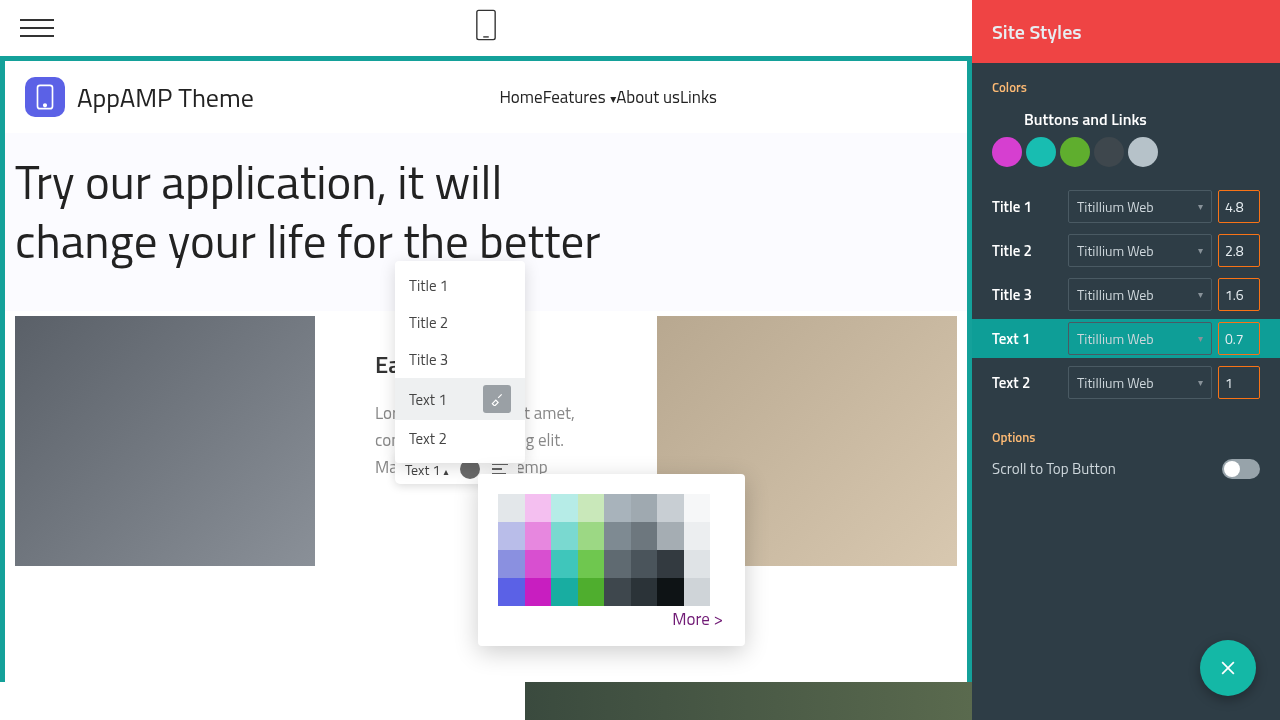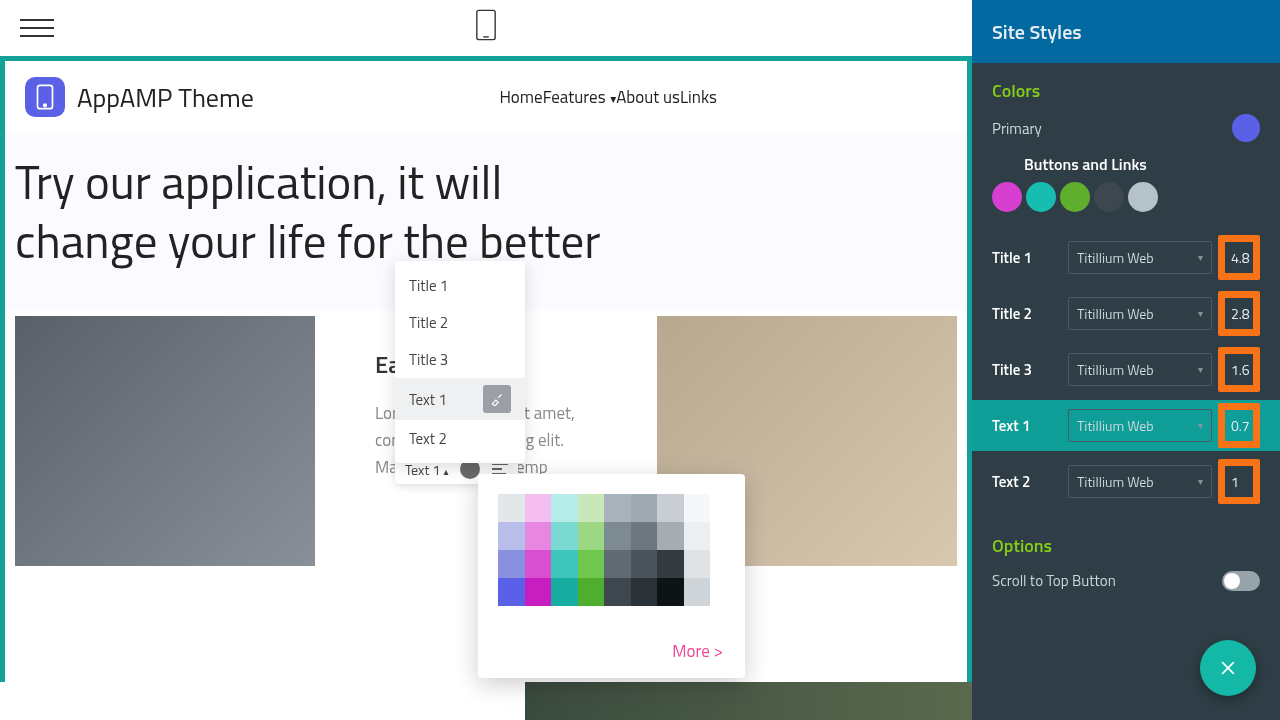--- a/index.html
+++ b/index.html
@@ -64,7 +64,7 @@
   
   
   .sidebar { position: absolute; top: 0; right: 0; width: 308px; height: 720px; background: #2e3d46; color: #e7eef2; overflow: hidden; }
-  .sidebar-title { background: #0369a1; padding: 16px 20px; font-size: 20px; font-weight: 600; }
+  .sidebar-title { background: #ef4444; padding: 16px 20px; font-size: 20px; font-weight: 600; }
   .sec { padding: 14px 20px 6px 20px; }
   .sec h3 { font-size: 18px; font-weight: 600; margin-bottom: 10px; color: #84cc16; }
   .row { display: flex; align-items: center; justify-content: space-between; margin-bottom: 10px; font-size: 15px; }

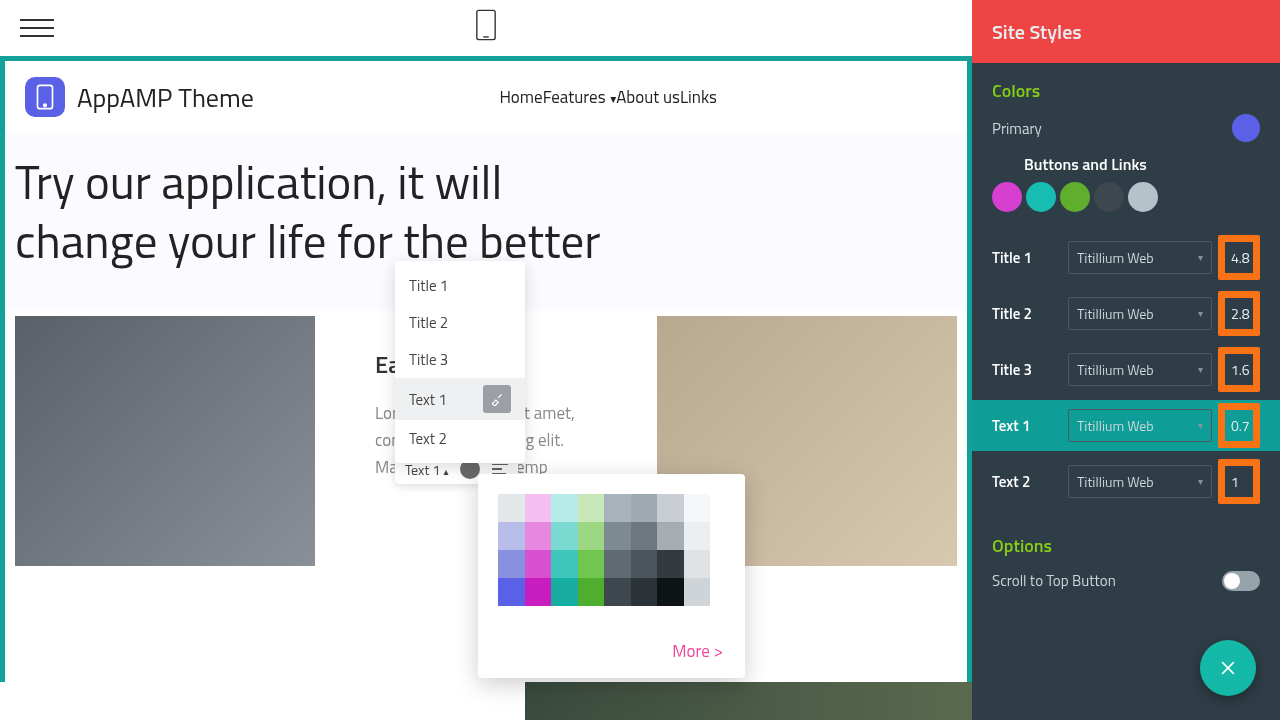--- a/index.html
+++ b/index.html
@@ -66,7 +66,7 @@
   .sidebar { position: absolute; top: 0; right: 0; width: 308px; height: 720px; background: #2e3d46; color: #e7eef2; overflow: hidden; }
   .sidebar-title { background: #ef4444; padding: 16px 20px; font-size: 20px; font-weight: 600; }
   .sec { padding: 14px 20px 6px 20px; }
-  .sec h3 { font-size: 18px; font-weight: 600; margin-bottom: 10px; color: #84cc16; }
+  .sec h3 { font-size: 13px; font-weight: 600; margin-bottom: 10px; color: #fdba74; }
   .row { display: flex; align-items: center; justify-content: space-between; margin-bottom: 10px; font-size: 15px; }
   .row .lbl { color: #cdd6db; }
   .primary-swatch { width: 28px; height: 28px; border-radius: 50%; background: #5b61e6; }

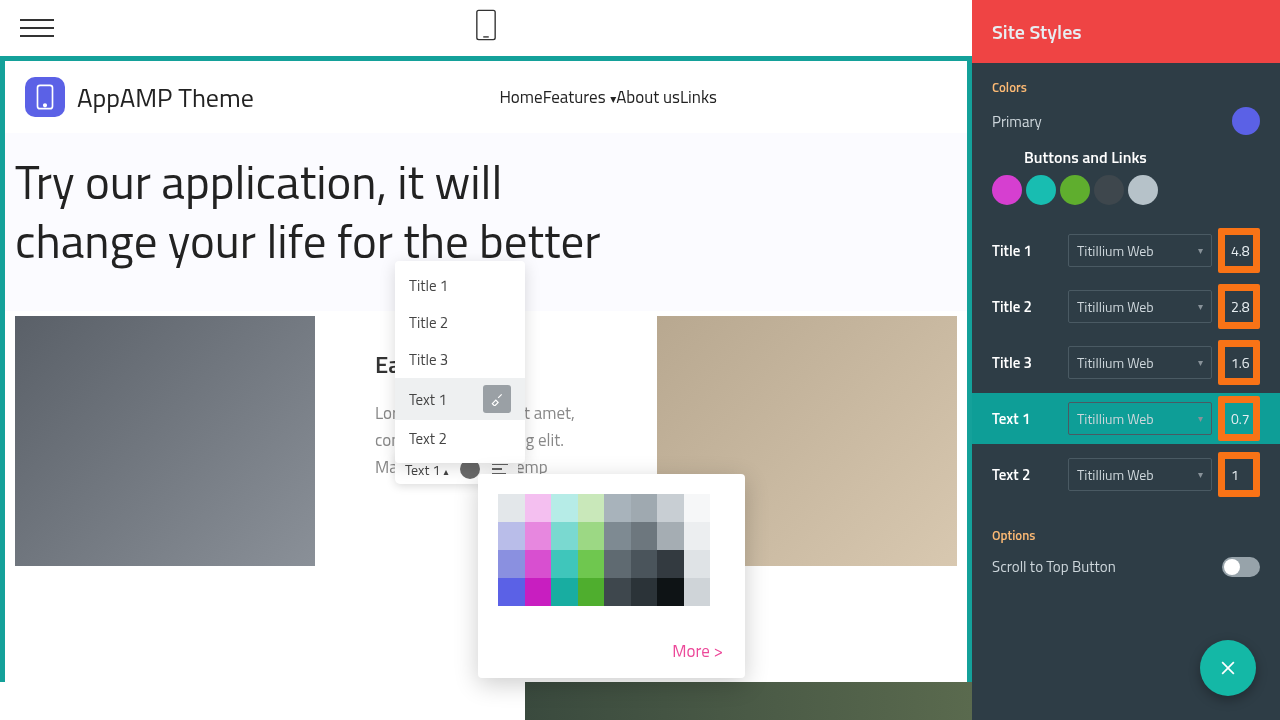--- a/index.html
+++ b/index.html
@@ -220,10 +220,6 @@
 
   <div class="sec">
     <h3>Colors</h3>
-    <div class="row">
-      <span class="lbl">Primary</span>
-      <span class="primary-swatch"></span>
-    </div>
     <div class="lbl" style="font-weight:600;color:#fff;margin-top:4px;margin-left:32px;">Buttons and Links</div>
     <div class="swatch-row" id="btn-swatches">
         <div class="c" style="background: rgb(214, 63, 208);"></div>

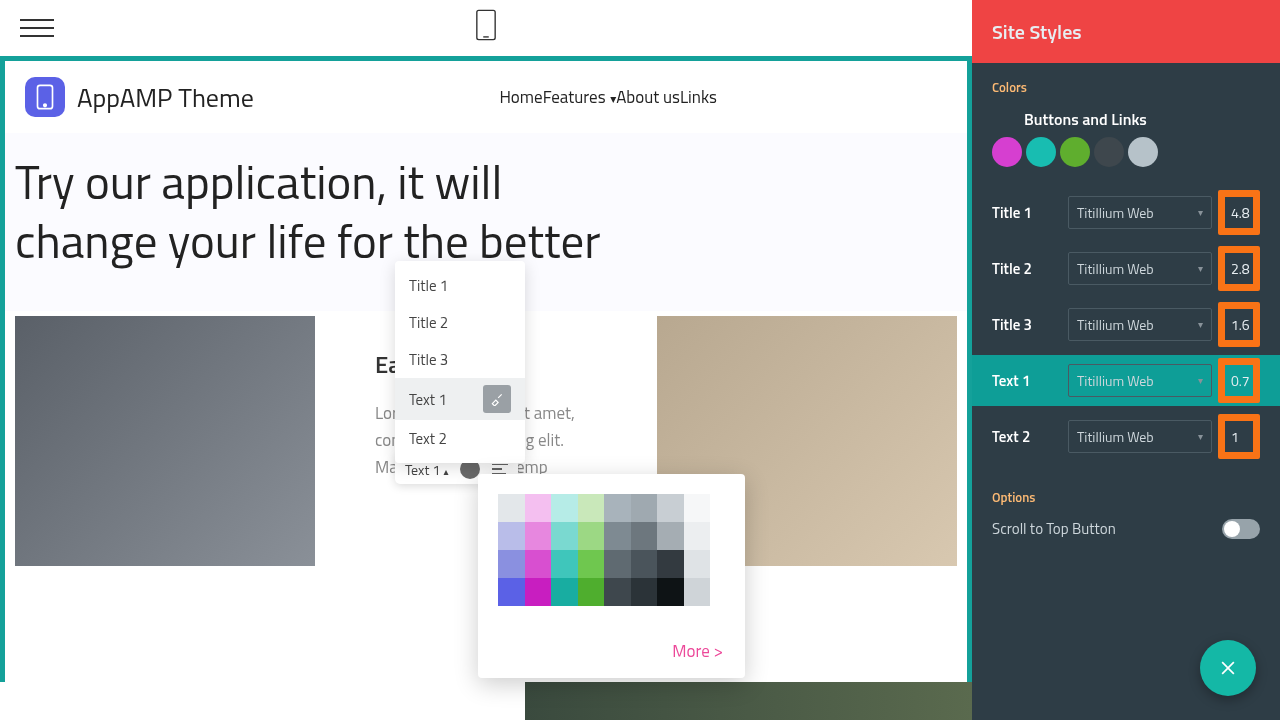--- a/index.html
+++ b/index.html
@@ -78,7 +78,7 @@
   .font-row.active { background: #0e9e97; margin-left: -20px; margin-right: -20px; padding-left: 20px; padding-right: 20px; }
   .font-select { border: 1px solid #4a5a63; background: transparent; color: #cdd6db; padding: 5px 8px; font-size: 14px; position: relative; display: flex; justify-content: space-between; align-items: center; cursor: pointer; border-radius: 2px; }
   .font-select .dd { font-size: 10px; color: #889299; }
-  .font-size-input { border: 7px solid #f97316; background: transparent; color: #e7eef2; padding: 5px 6px; font-size: 14px; width: 42px; text-align: left; border-radius: 2px; }
+  .font-size-input { border: 1px solid #f97316; background: transparent; color: #e7eef2; padding: 5px 6px; font-size: 14px; width: 42px; text-align: left; border-radius: 2px; }
   
   .toggle { width: 38px; height: 20px; background: #97a3aa; border-radius: 10px; position: relative; cursor: pointer; }
   .toggle .knob { width: 16px; height: 16px; border-radius: 50%; background: #fff; position: absolute; top: 2px; left: 2px; }

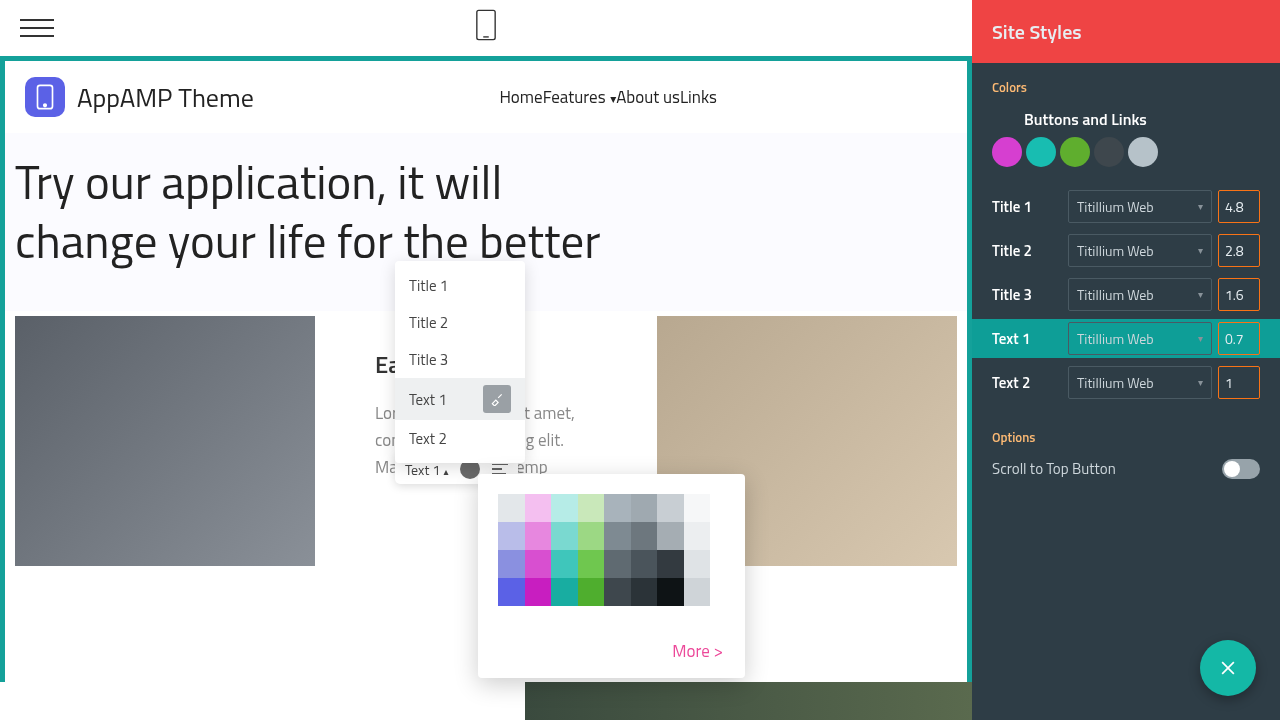--- a/index.html
+++ b/index.html
@@ -60,7 +60,7 @@
   .palette { position: absolute; left: 473px; top: 413px; width: 267px; background: #fff; border-radius: 4px; box-shadow: 0 6px 24px rgba(0,0,0,0.2); z-index: 40; padding: 20px 20px 14px 20px; }
   .swatches { display: grid; grid-template-columns: repeat(8, 1fr); grid-template-rows: repeat(4, 28px); width: 212px; }
   .sw { width: 100%; height: 100%; cursor: pointer; }
-  .palette .more { text-align: right; font-size: 17px; color: #ec4899; margin-top: 32px; cursor: pointer; padding-right: 2px; }
+  .palette .more { text-align: right; font-size: 17px; color: #701a75; margin-top: 0; cursor: pointer; padding-right: 2px; }
   
   
   .sidebar { position: absolute; top: 0; right: 0; width: 308px; height: 720px; background: #2e3d46; color: #e7eef2; overflow: hidden; }

